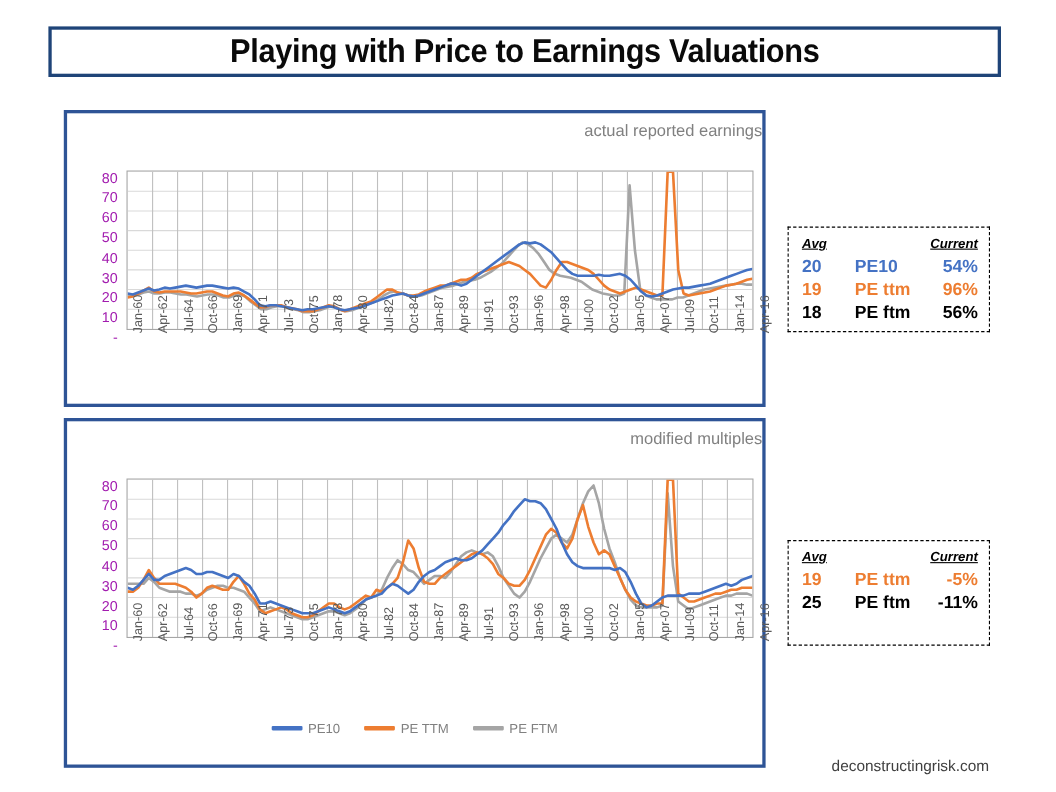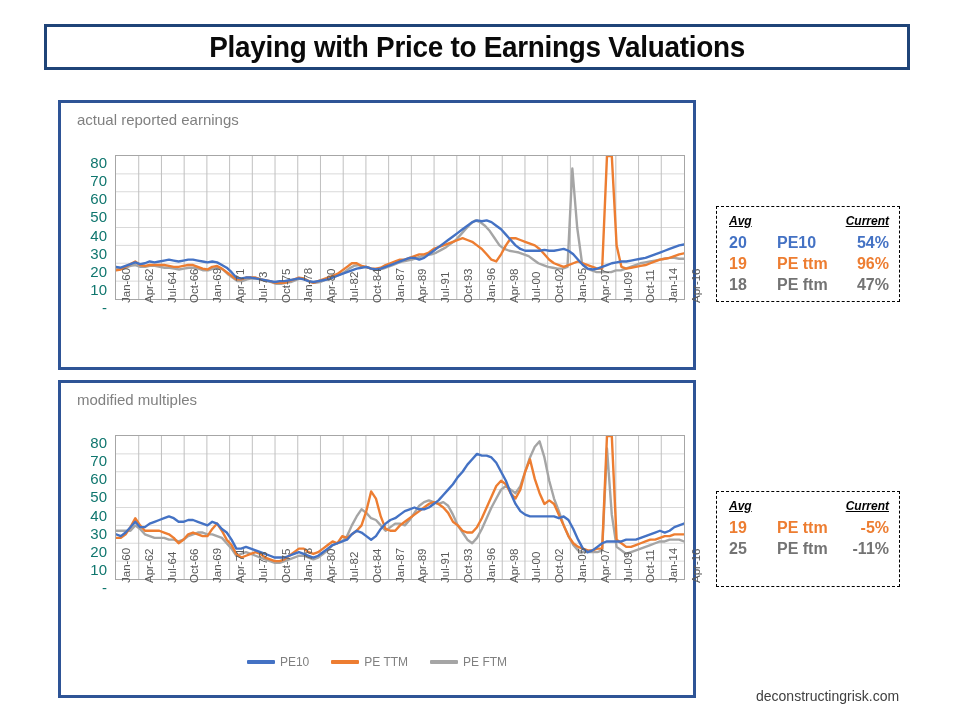--- a/index.html
+++ b/index.html
@@ -28,7 +28,7 @@
   #panel-top{left:58px;top:100px;width:638px;height:270px;}
   #panel-bottom{left:58px;top:380px;width:638px;height:318px;}
   .chart-title{
-    position:absolute;left:16px;right:0;text-align:left;
+    position:absolute;left:16px;right:0;text-align:right;
     font-size:15px;color:#808080;font-weight:normal;
   }
   

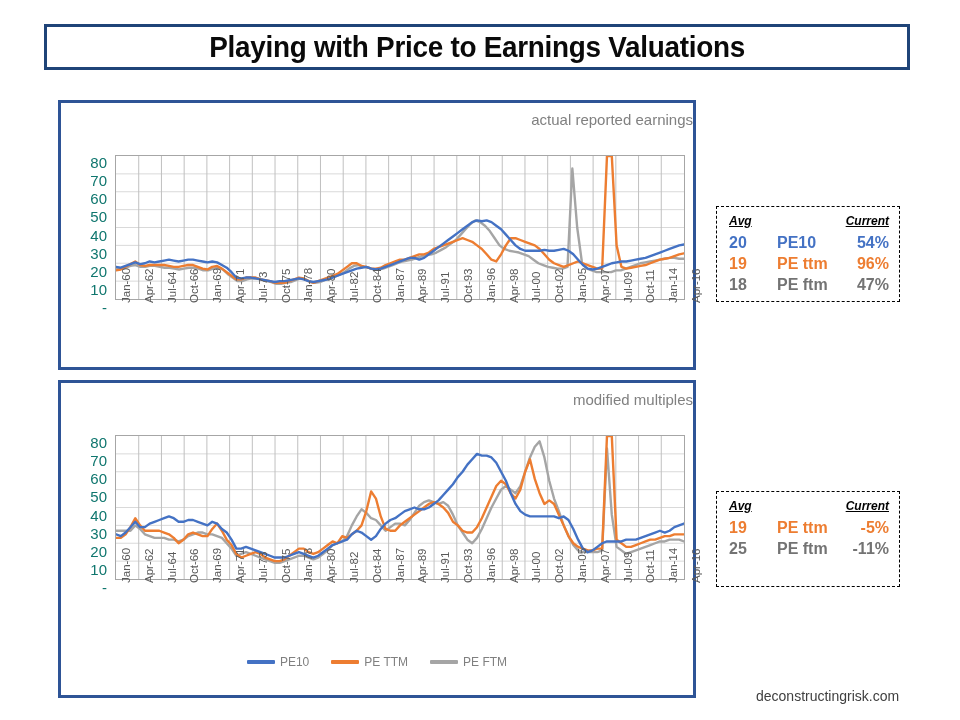--- a/index.html
+++ b/index.html
@@ -35,7 +35,7 @@
   .ylabels{
     position:absolute;display:flex;flex-direction:column;
     justify-content:space-between;align-items:flex-end;
-    font-size:15px;color:#0f766e;line-height:1;
+    font-size:13px;color:#a21caf;line-height:1;
   }
   .ylabels span{display:block;transform:translateY(-50%);height:0;}
   

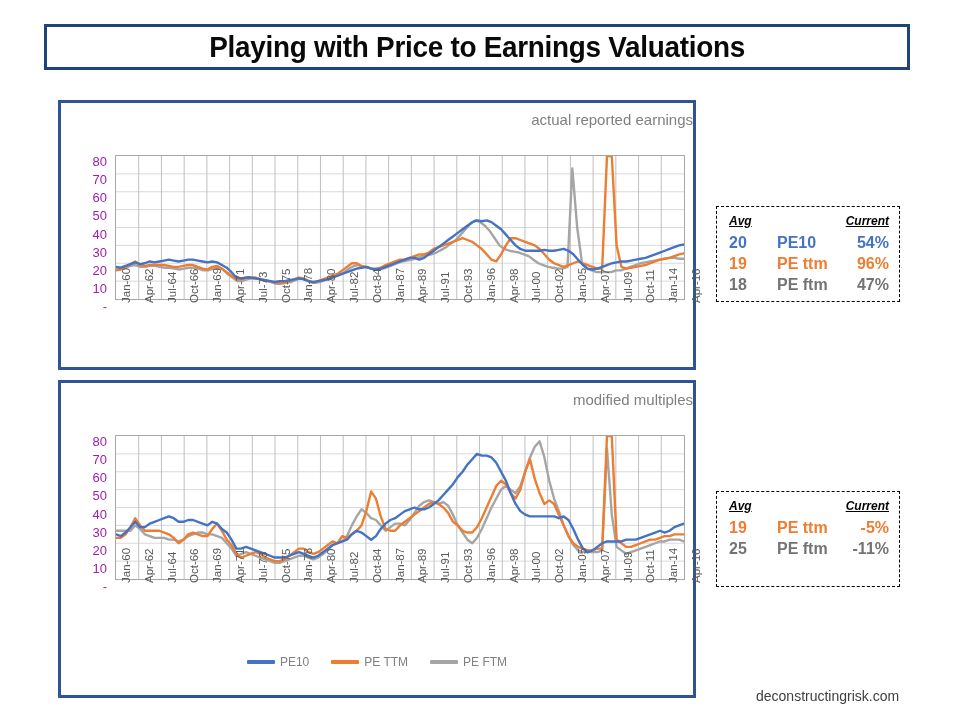--- a/index.html
+++ b/index.html
@@ -82,7 +82,7 @@
   .c-cur{text-align:right;width:30%;}
   .row-pe10 td{color:#4472C4;}
   .row-pettm td{color:#ED7D31;}
-  .row-peftm td{color:#737373;}
+  .row-peftm td{color:#000000;}
   
   .site-credit{
     position:absolute;left:756px;top:688px;

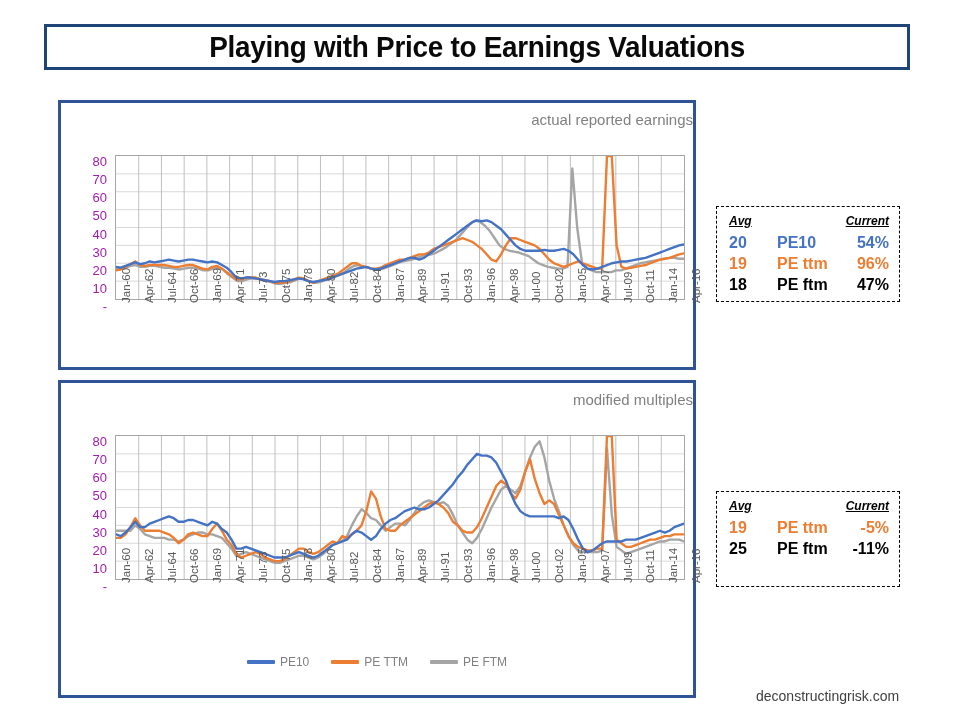--- a/index.html
+++ b/index.html
@@ -293,7 +293,7 @@
     <tr class="row-peftm">
       <td class="c-avg">18</td>
       <td class="c-name">PE ftm</td>
-      <td class="c-cur">47%</td>
+      <td class="c-cur">56%</td>
     </tr>
   </tbody>
     </table>

